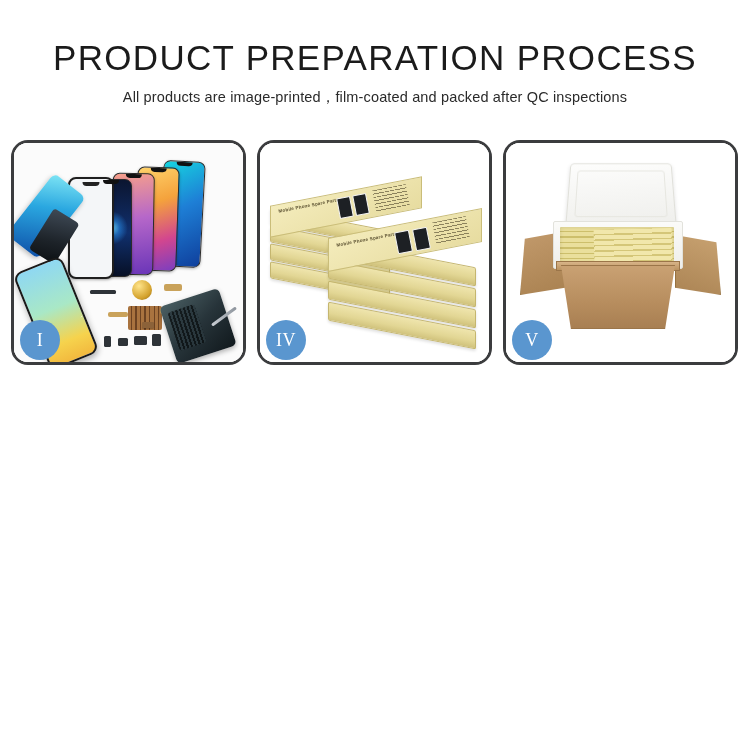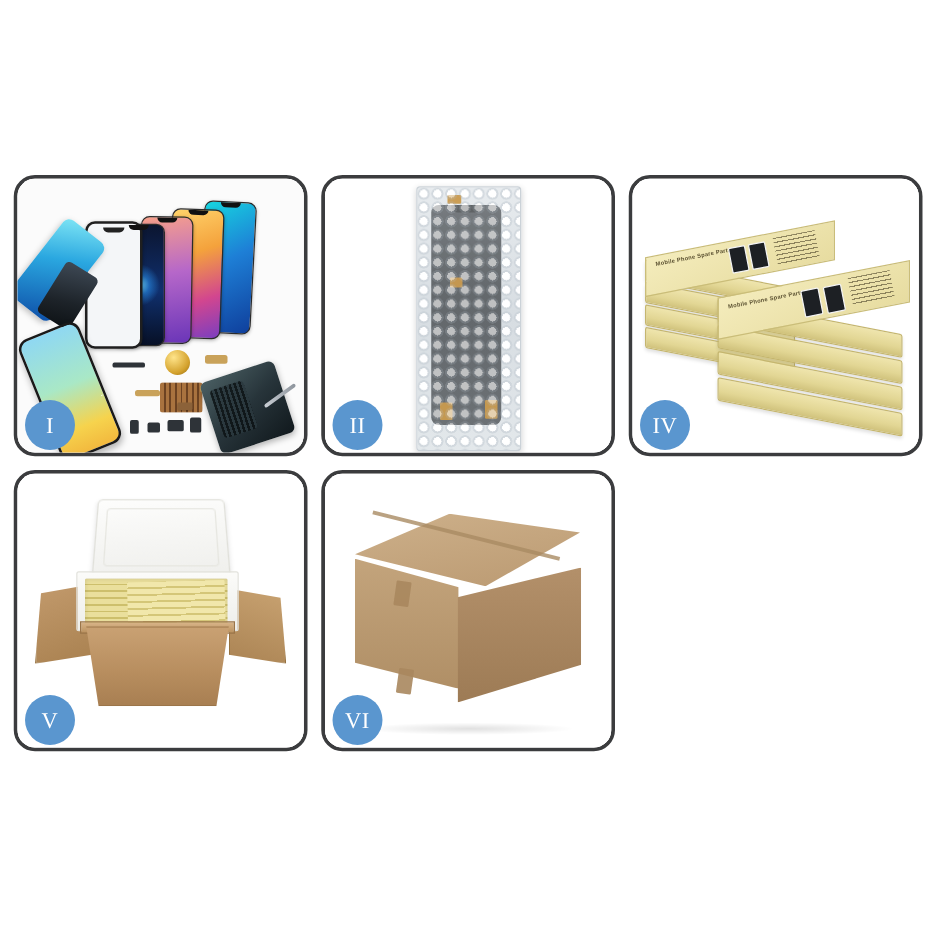--- a/index.html
+++ b/index.html
@@ -363,6 +363,7 @@
 <body>
 
 <div class="header">
+  <h1 class="main-title">PRODUCT PREPARATION PROCESS</h1>
 </div>
 
 <div class="grid">

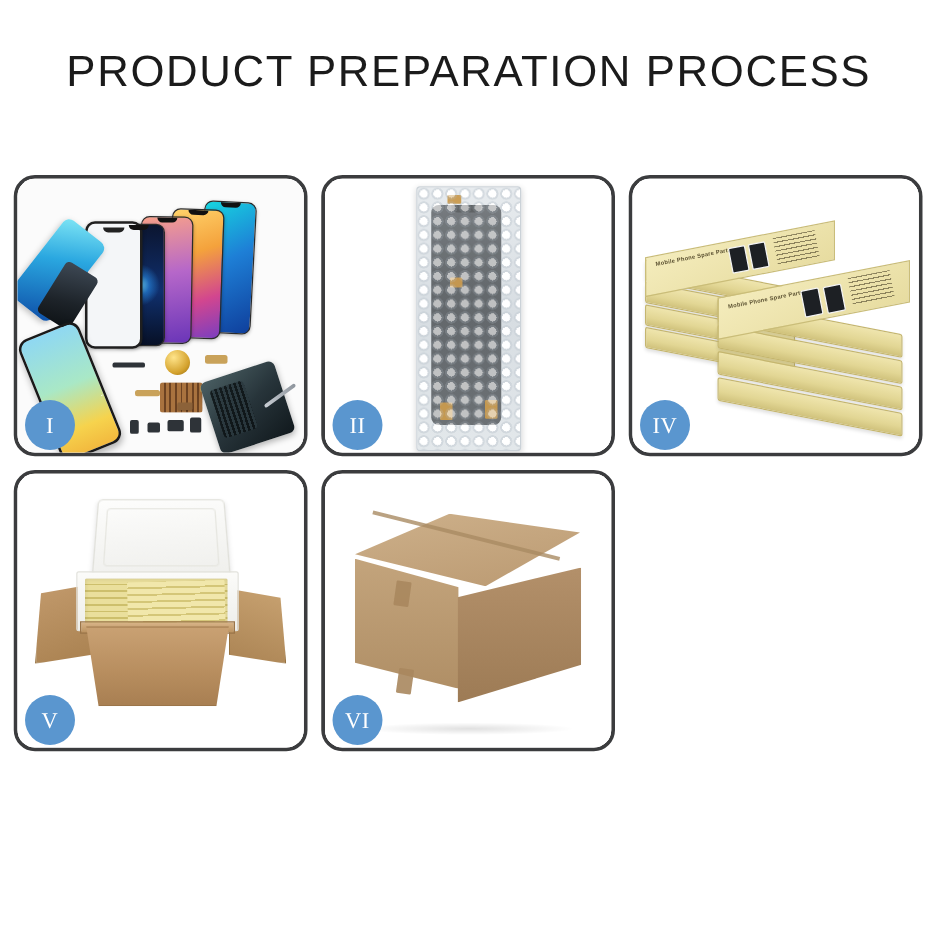--- a/index.html
+++ b/index.html
@@ -364,6 +364,7 @@
 
 <div class="header">
   <h1 class="main-title">PRODUCT PREPARATION PROCESS</h1>
+  <p class="sub-title">All products are image-printed，film-coated and packed after QC inspections</p>
 </div>
 
 <div class="grid">

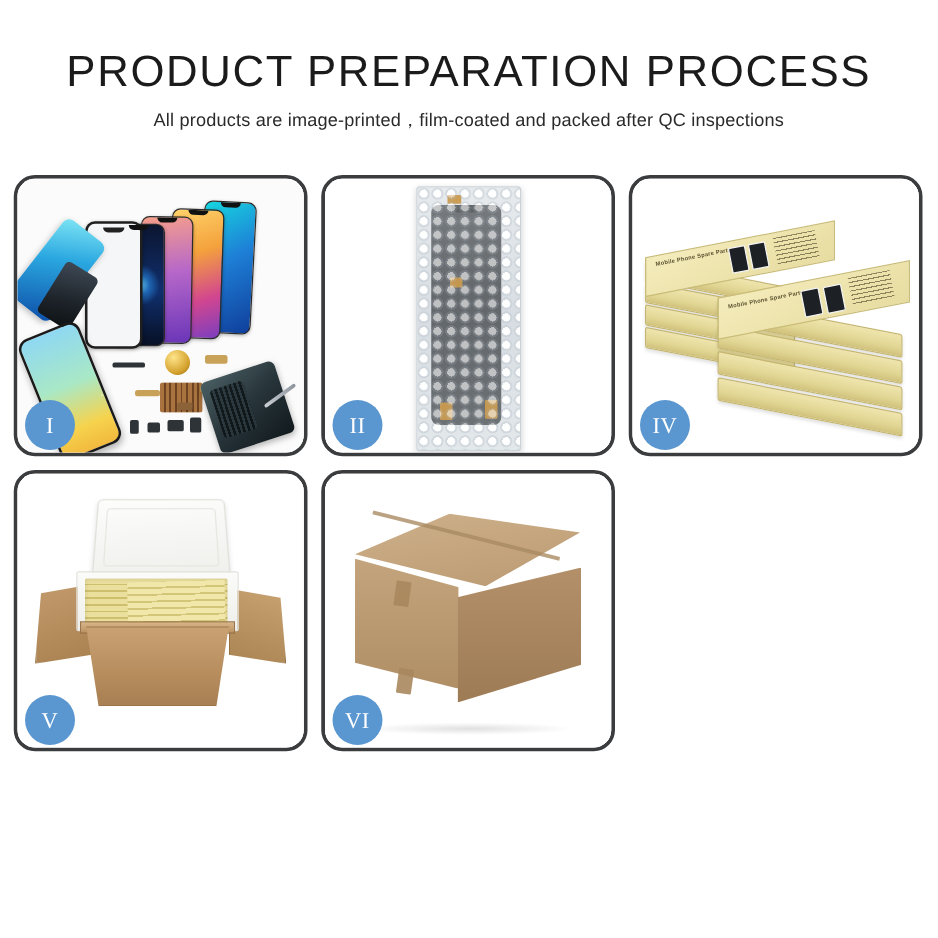--- a/index.html
+++ b/index.html
@@ -415,20 +415,6 @@
     <div class="badge">I</div>
   </div>
 
-  <div class="panel">
-    <div class="panel-inner">
-      <div class="p2-bg"></div>
-      <div class="bubble-pack">
-        <div class="screen-in"></div>
-        <span class="tape" style="left:24px;top:6px;width:11px;height:7px;"></span>
-        <span class="tape" style="left:26px;top:72px;width:10px;height:8px;"></span>
-        <span class="tape" style="left:18px;top:172px;width:10px;height:14px;"></span>
-        <span class="tape" style="left:54px;top:170px;width:10px;height:15px;"></span>
-        <div class="bub-overlay"></div>
-      </div>
-    </div>
-    <div class="badge">II</div>
-  </div>
 
 
   <div class="panel">

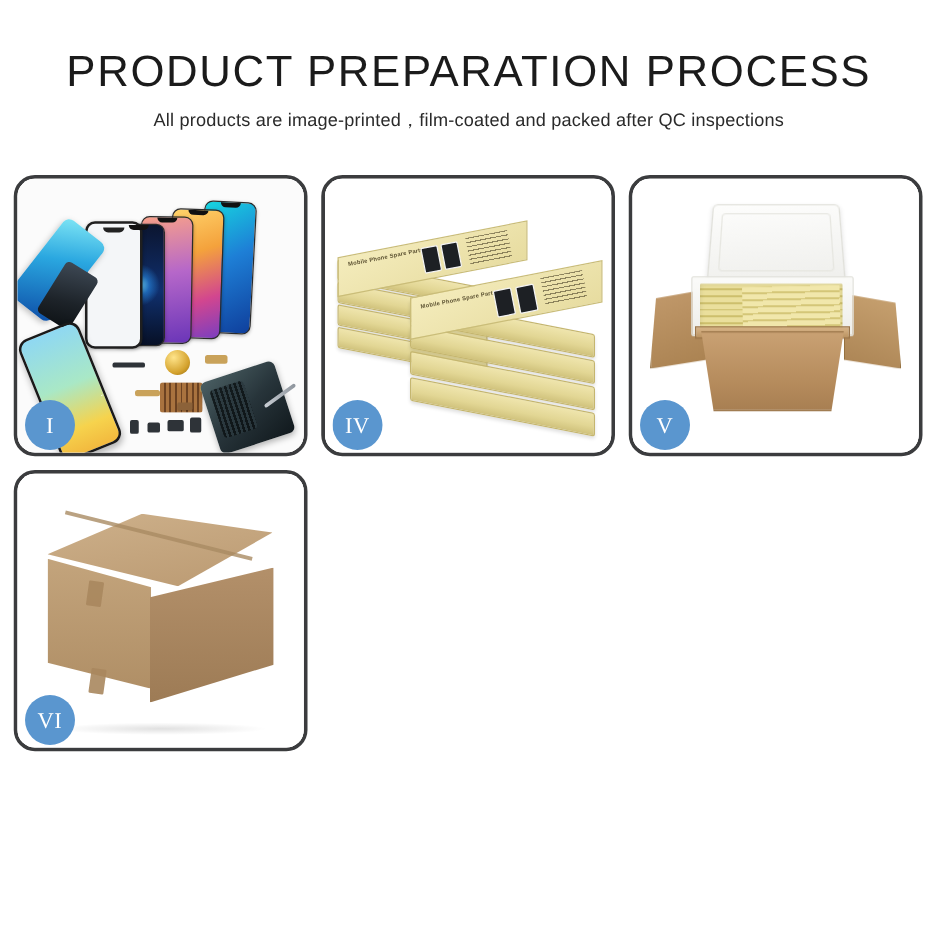--- a/index.html
+++ b/index.html
@@ -463,19 +463,6 @@
     <div class="badge">V</div>
   </div>
 
-  <div class="panel">
-    <div class="panel-inner">
-      <div class="p6-bg"></div>
-      <div class="c6-top"></div>
-      <div class="c6-seam"></div>
-      <div class="c6-left"></div>
-      <div class="c6-right"></div>
-      <div class="c6-tape" style="left:56px; top:86px; width:12px; height:20px; transform:rotate(8deg);"></div>
-      <div class="c6-tape" style="left:58px; top:156px; width:12px; height:20px; transform:rotate(8deg);"></div>
-      <div class="shadow-soft"></div>
-    </div>
-    <div class="badge">VI</div>
-  </div>
 
 </div>
 

